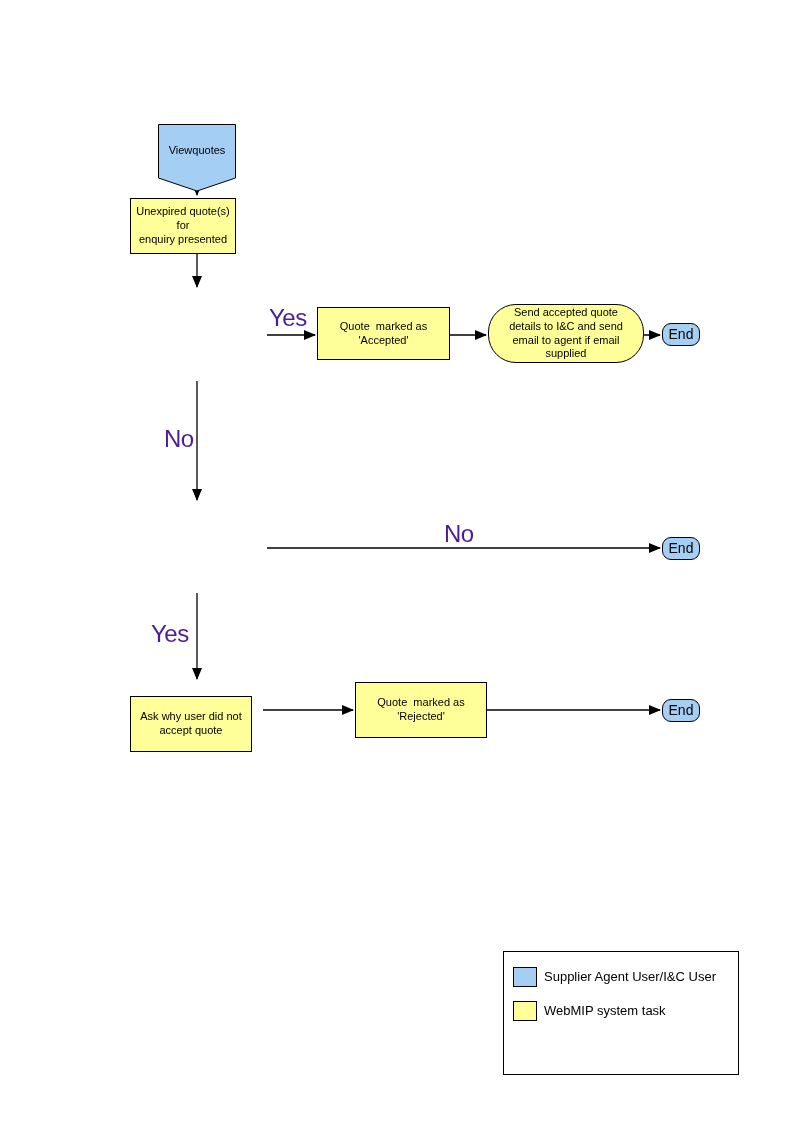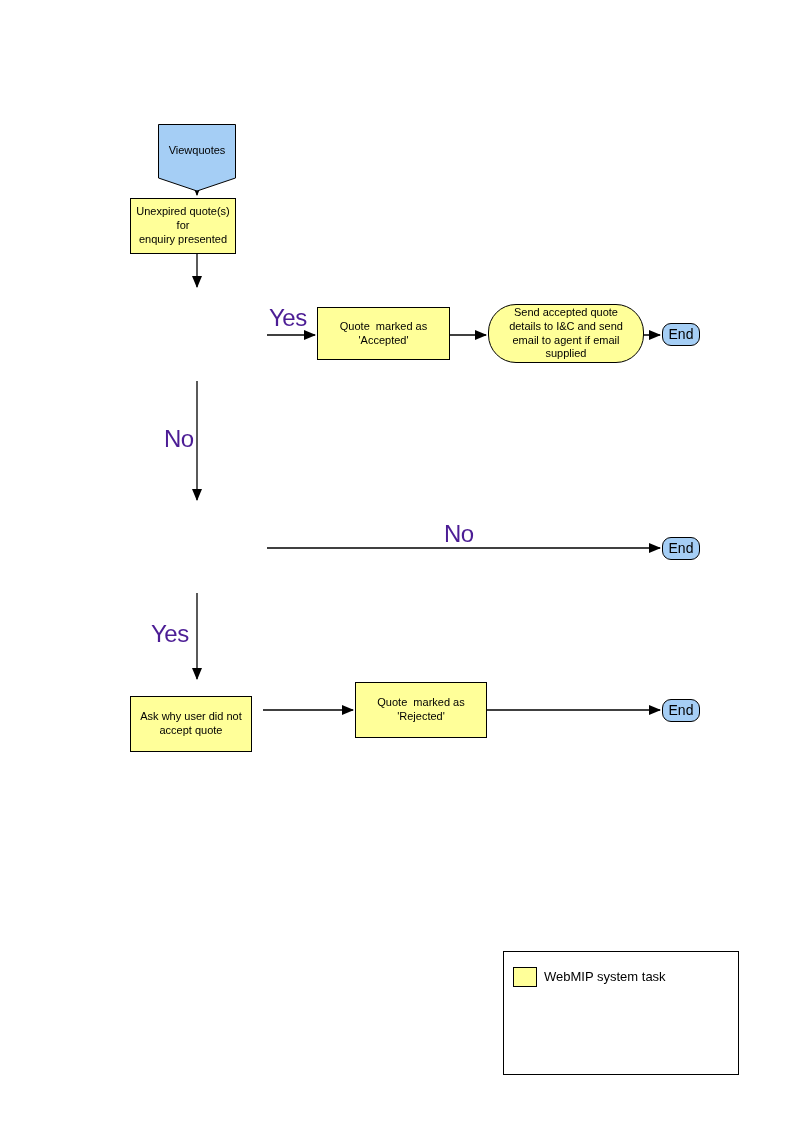--- a/index.html
+++ b/index.html
@@ -172,6 +172,10 @@
 
   <div class="legend">
     <div class="legend-row">
+      <span class="legend-swatch swatch-blue"></span>
+      <span class="legend-label">Supplier Agent User/I&amp;C User</span>
+    </div>
+    <div class="legend-row">
       <span class="legend-swatch swatch-yellow"></span>
       <span class="legend-label">WebMIP system task</span>
     </div>

